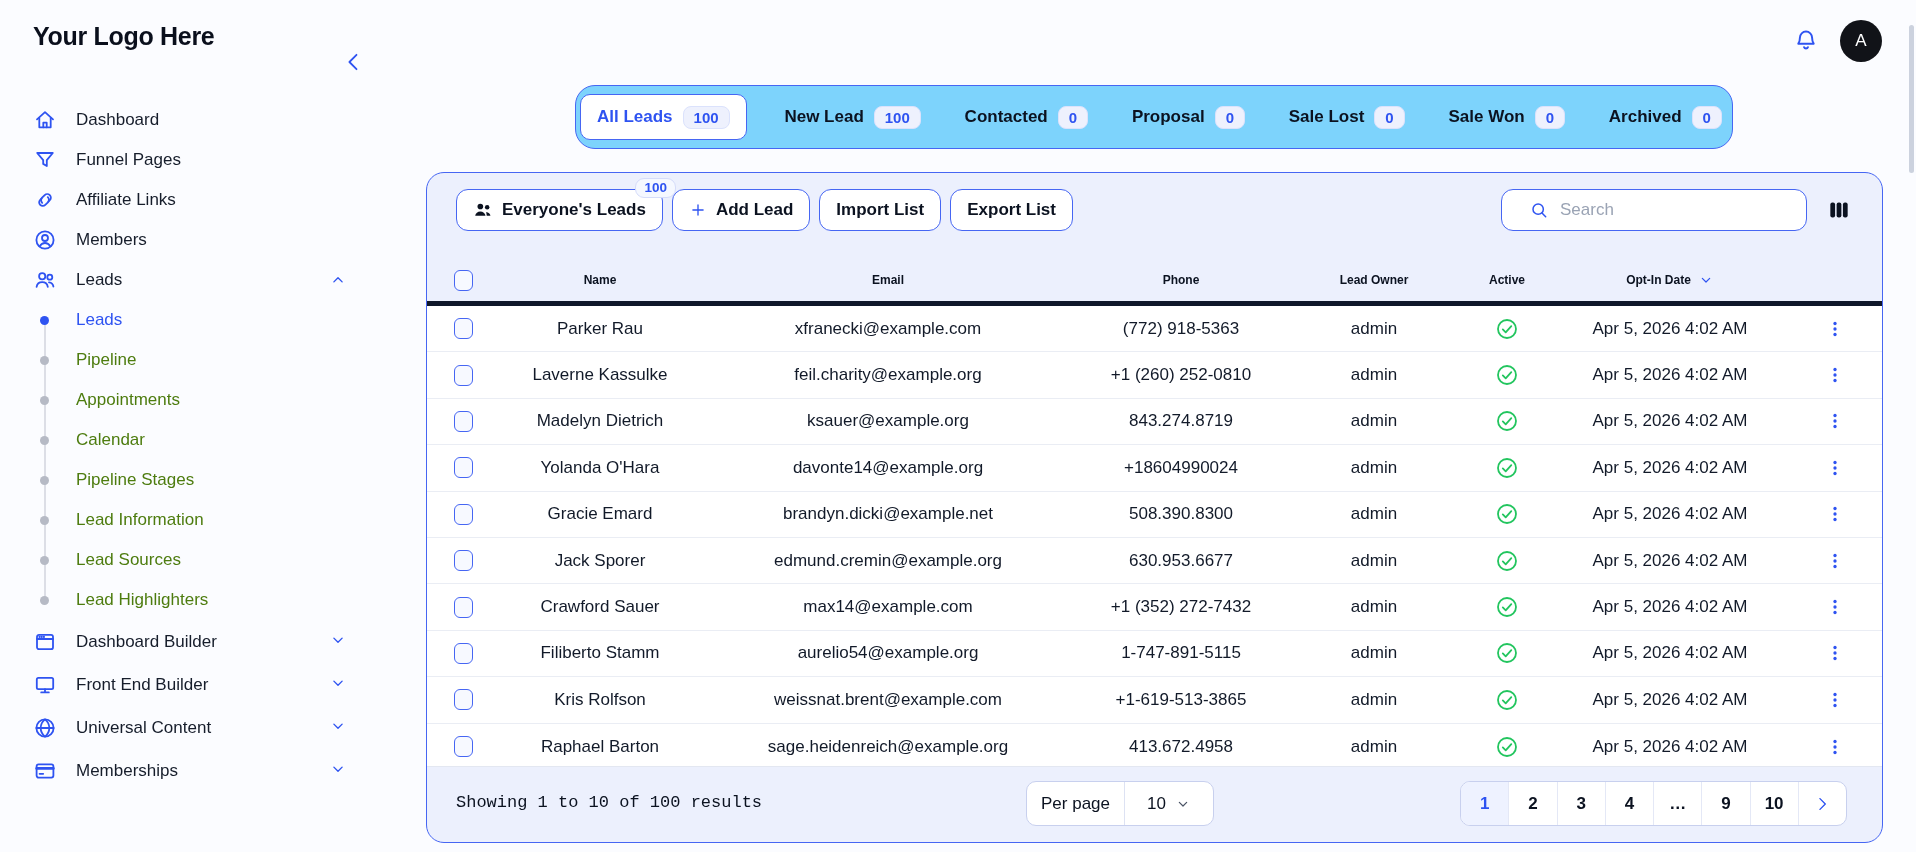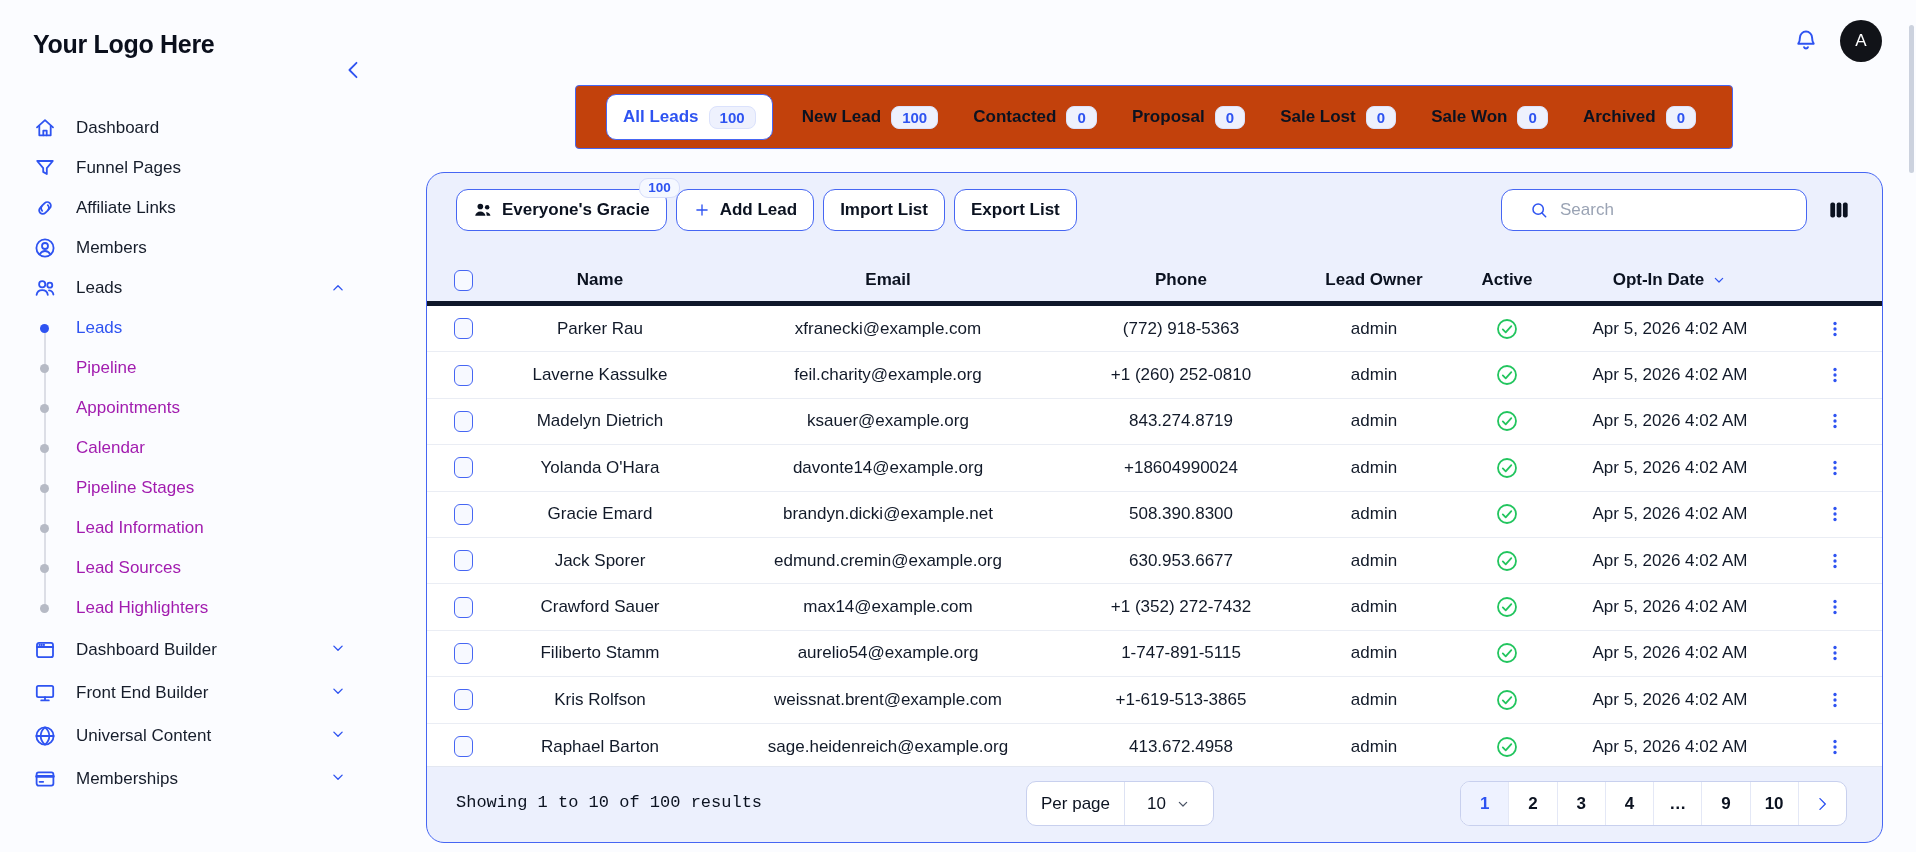--- a/index.html
+++ b/index.html
@@ -23,7 +23,7 @@
   .i16{width:16px;height:16px;}
 
   
-  .sidebar{position:absolute;left:0;top:8px;width:426px;height:736px;}
+  .sidebar{position:absolute;left:0;top:0;width:426px;height:736px;}
   .logo{position:absolute;left:33px;top:22px;font-size:25px;font-weight:800;letter-spacing:-0.3px;color:#0a0f1c;}
   .collapse-btn{position:absolute;left:342px;top:50px;width:24px;height:24px;cursor:pointer;}
   .nav{position:absolute;left:0;top:100px;width:426px;}

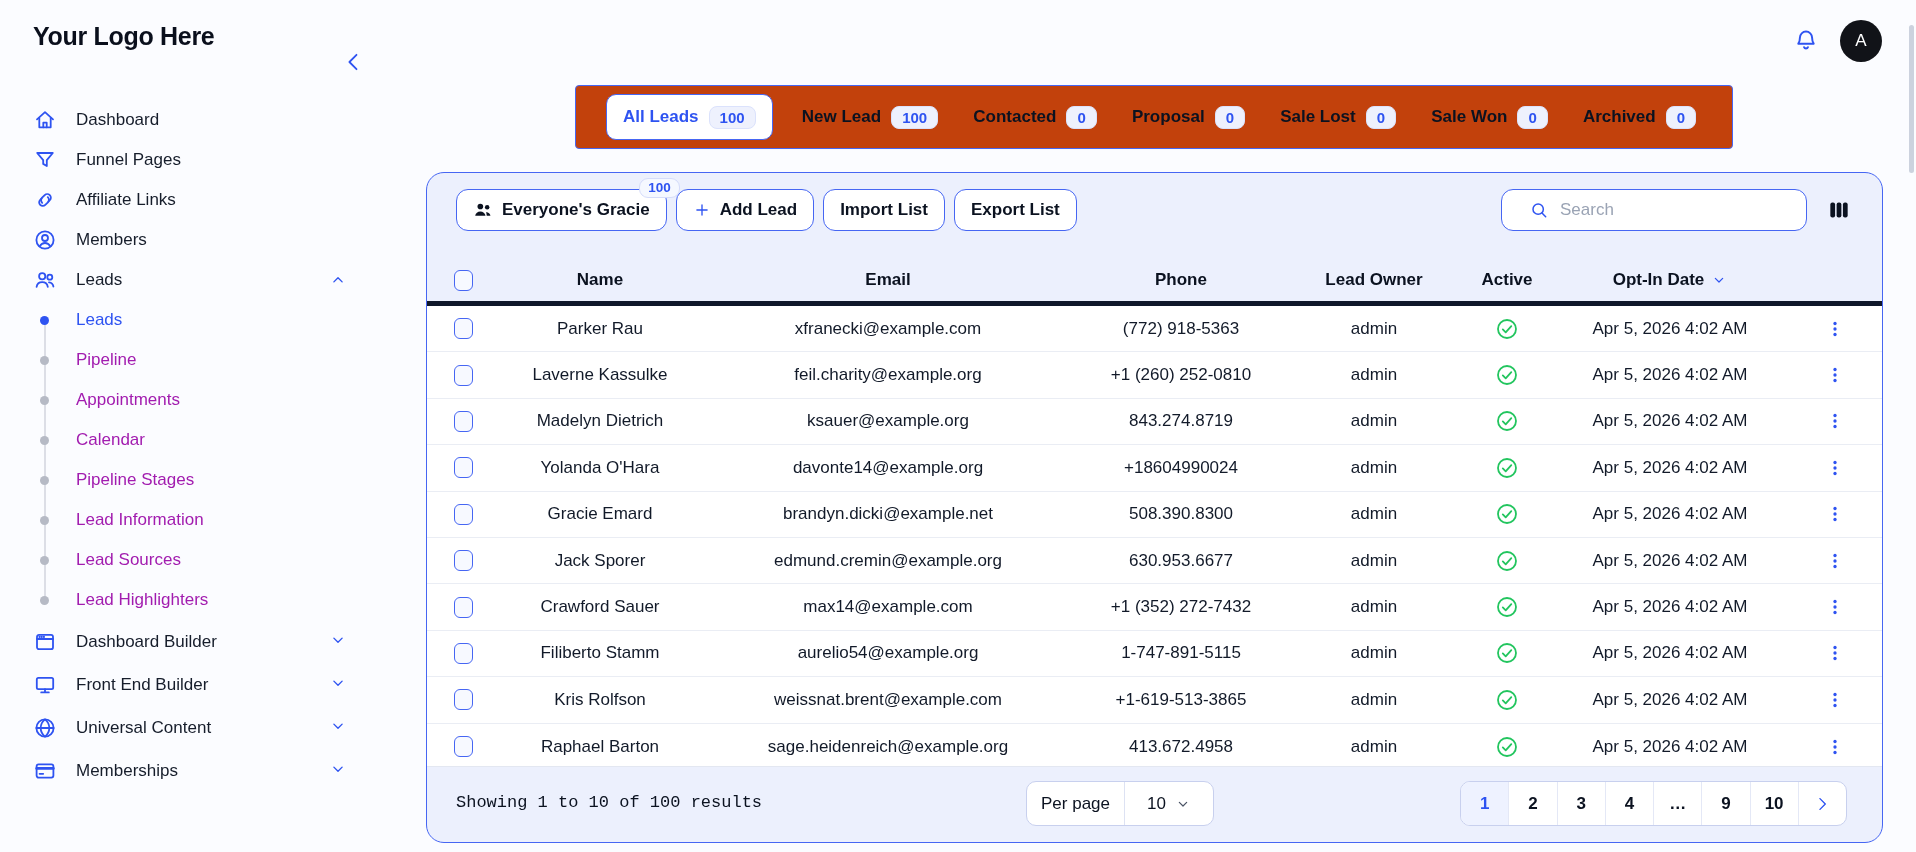--- a/index.html
+++ b/index.html
@@ -48,8 +48,8 @@
   .scroll-thumb{position:absolute;left:1909px;top:25px;width:5px;height:148px;border-radius:3px;background:#ccd2de;}
 
   
-  .tabsbar{position:absolute;left:575px;top:85px;width:1158px;height:64px;background:#c2410c;border:1px solid #4666f3;
-           border-radius:4px;display:flex;align-items:center;justify-content:space-between;padding:0 30px;}
+  .tabsbar{position:absolute;left:575px;top:85px;width:1158px;height:64px;background:#7dd3fc;border:1px solid #4666f3;
+           border-radius:20px;display:flex;align-items:center;justify-content:space-between;padding:0 4px;}
   .tab{display:flex;align-items:center;gap:10px;cursor:pointer;padding:0 6px;}
   .tab-label{font-size:17px;font-weight:600;color:#0b1220;white-space:nowrap;}
   .tab.active{border:1px solid #4666f3;border-radius:10px;background:#fff;height:46px;padding:0 16px;}

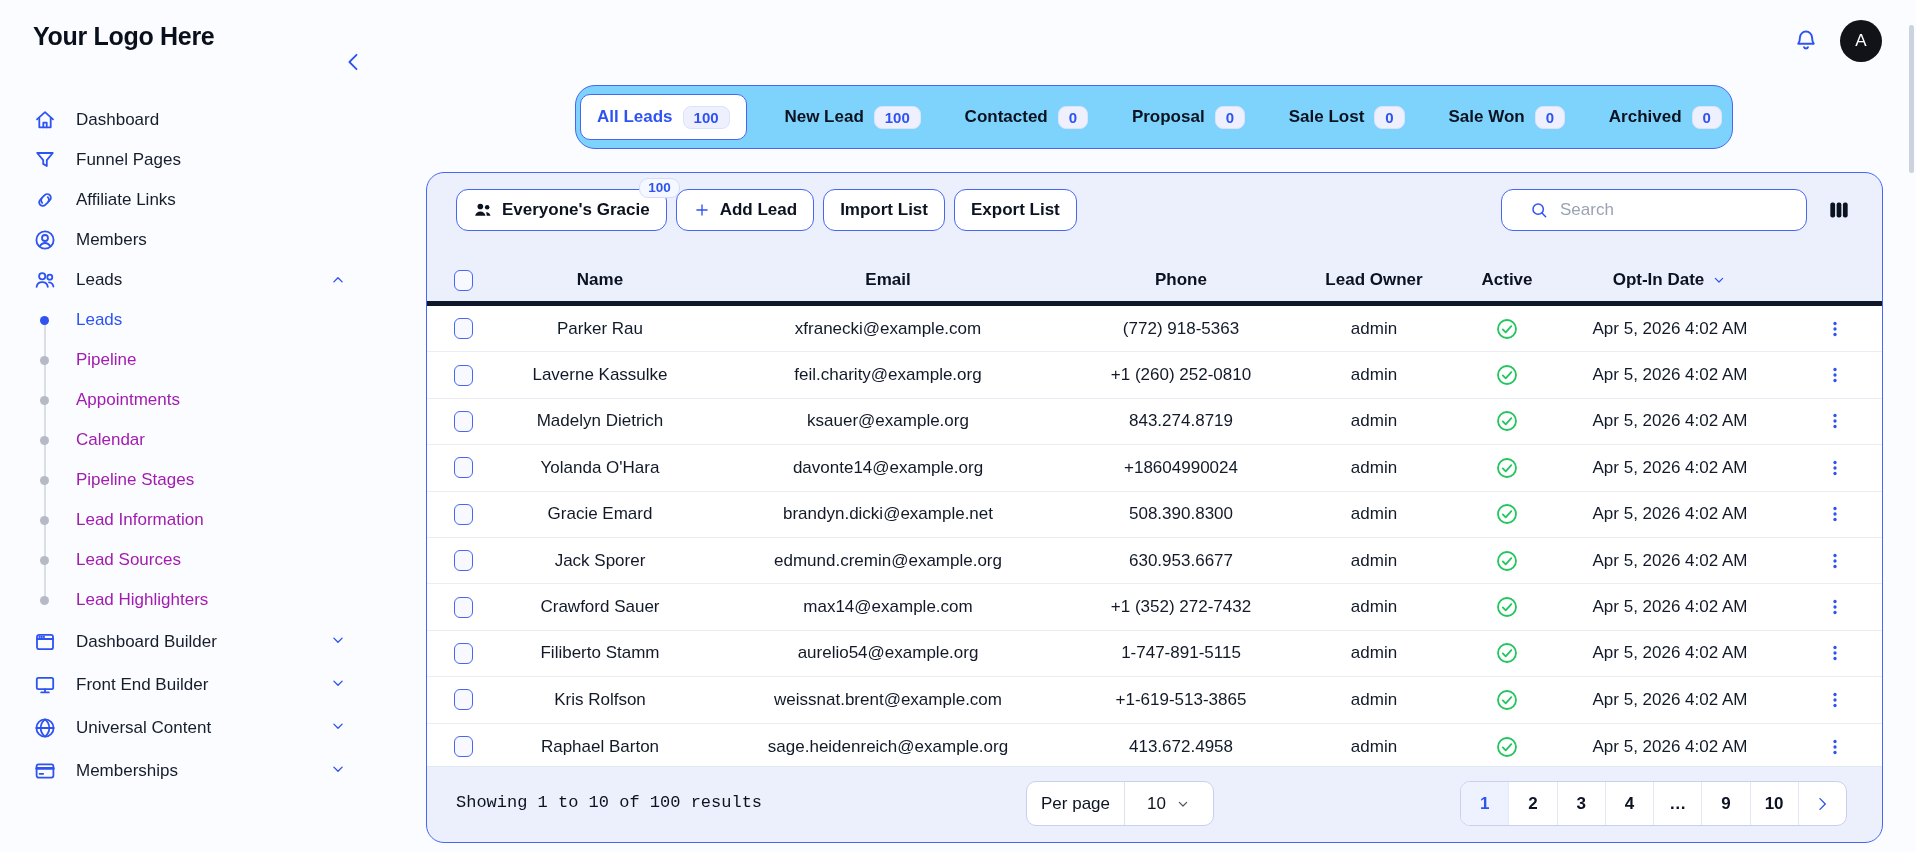--- a/index.html
+++ b/index.html
@@ -322,7 +322,7 @@
               </g>
             </svg>
           </span>
-        <span>Everyone's Gracie</span>
+        <span>Everyone's Leads</span>
         <span class="float-badge">100</span>
       </div>
       <div class="tbtn">

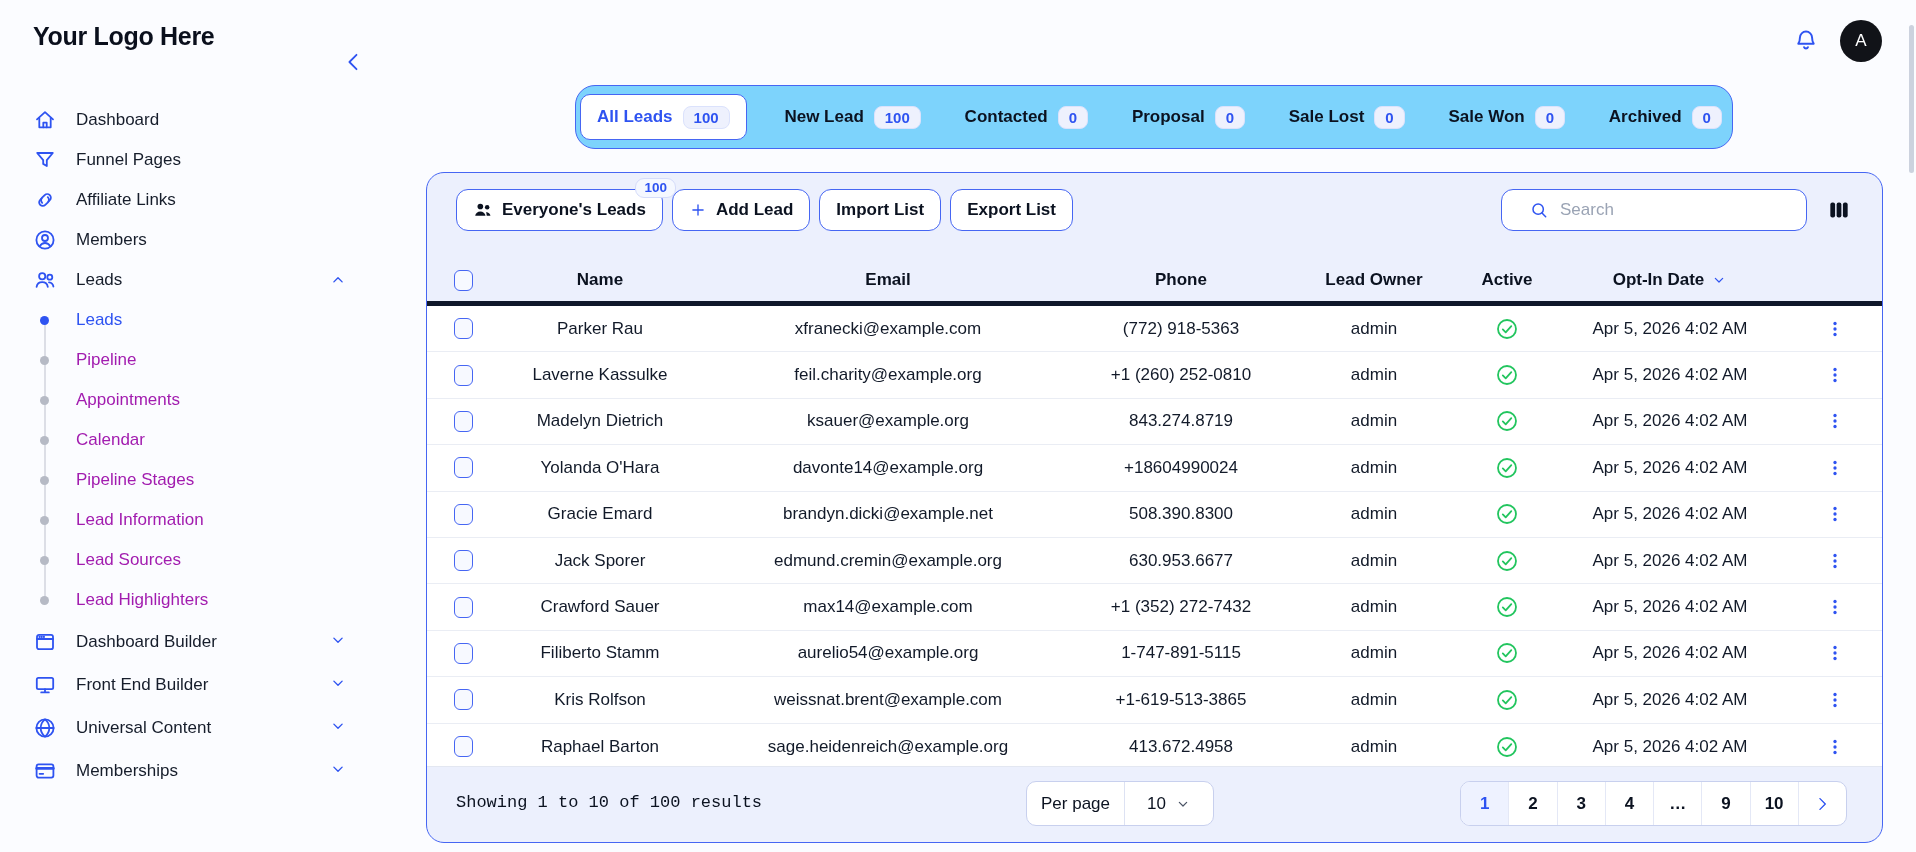--- a/index.html
+++ b/index.html
@@ -78,7 +78,7 @@
   
   .tgrid{display:grid;grid-template-columns:72px 202px 374px 212px 174px 92px 234px auto;align-items:center;}
   .thead{position:absolute;left:0;right:0;top:86px;height:42px;}
-  .hcell{display:flex;align-items:center;justify-content:center;gap:7px;font-size:17px;font-weight:700;color:#0b1220;}
+  .hcell{display:flex;align-items:center;justify-content:center;gap:7px;font-size:12px;font-weight:700;color:#0b1220;}
   .tbody{position:absolute;left:0;right:0;top:128px;height:466px;background:#fff;border-top:5px solid #0f172a;border-bottom:1px solid #e3e7f1;}
   .trow{height:46.4px;border-bottom:1px solid #eaedf4;}
   .trow:last-child{border-bottom:none;}

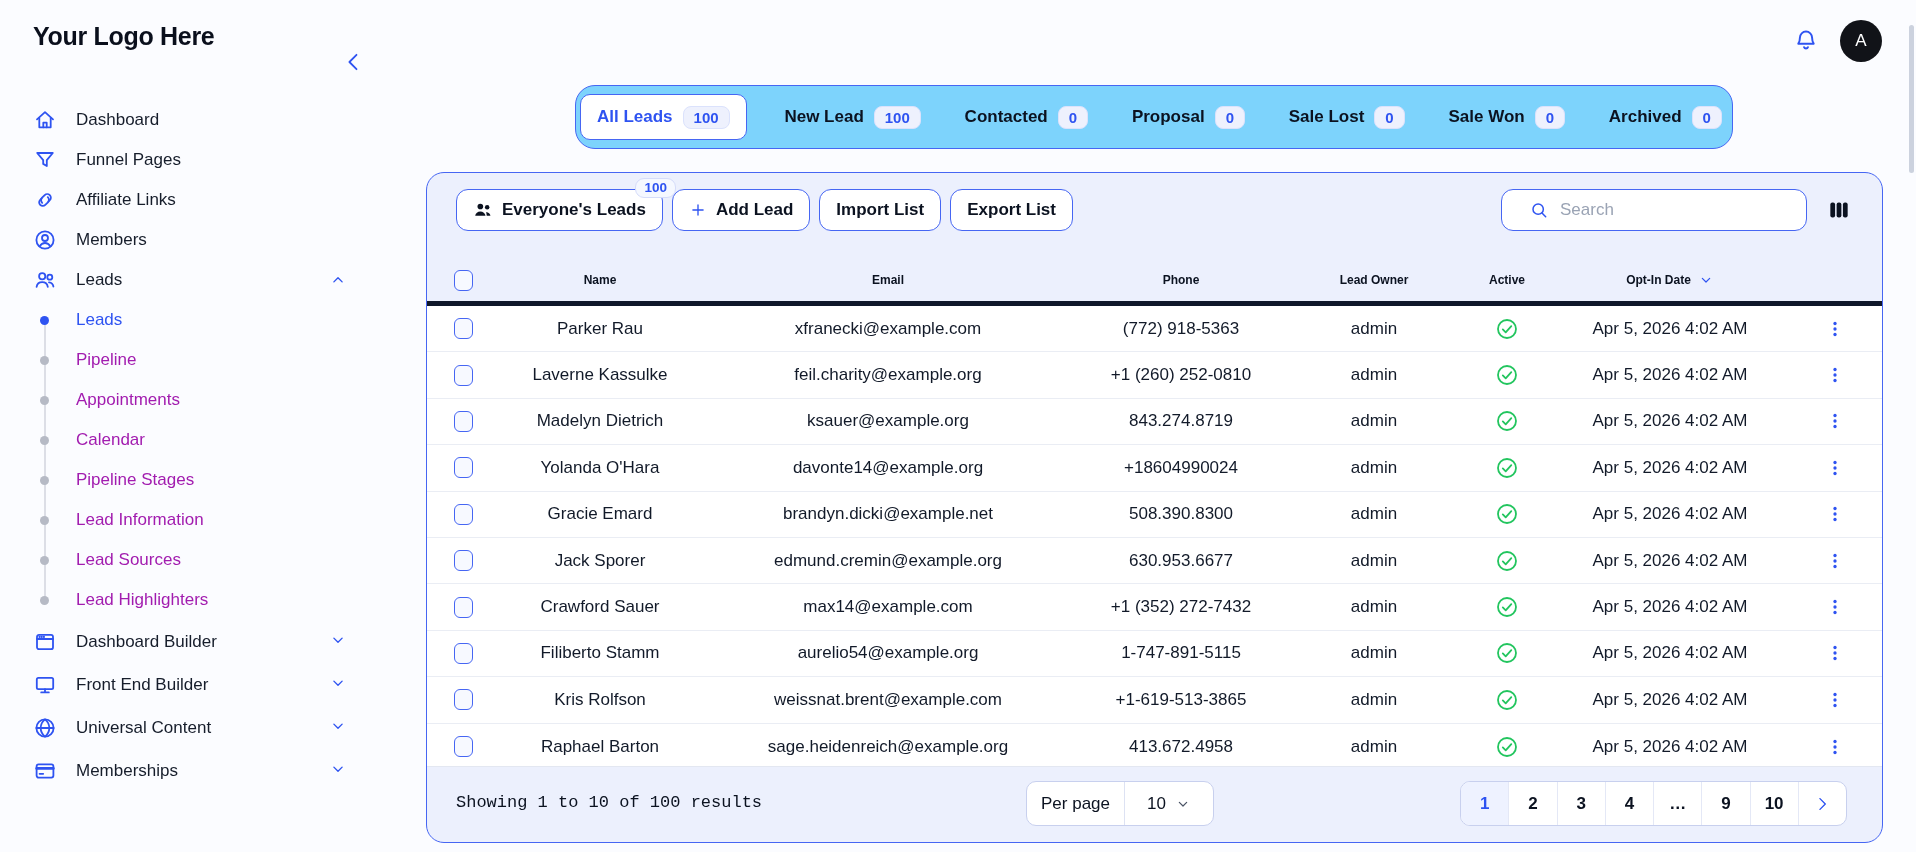--- a/index.html
+++ b/index.html
@@ -35,7 +35,7 @@
   .subline{position:absolute;left:44px;top:20px;width:2px;background:#dcdee6;}
   .sub-item{position:relative;height:40px;display:flex;align-items:center;padding-left:76px;cursor:pointer;}
   .sub-dot{position:absolute;left:40px;top:15.5px;width:9px;height:9px;border-radius:50%;background:#b6bac5;}
-  .sub-label{font-size:17px;font-weight:500;color:#a21caf;}
+  .sub-label{font-size:17px;font-weight:500;color:#4d7c0f;}
   .sub-item.active .sub-dot{background:var(--accent);}
   .sub-item.active .sub-label{color:var(--accent);}
   .nav-item.bottom{height:43px;}

